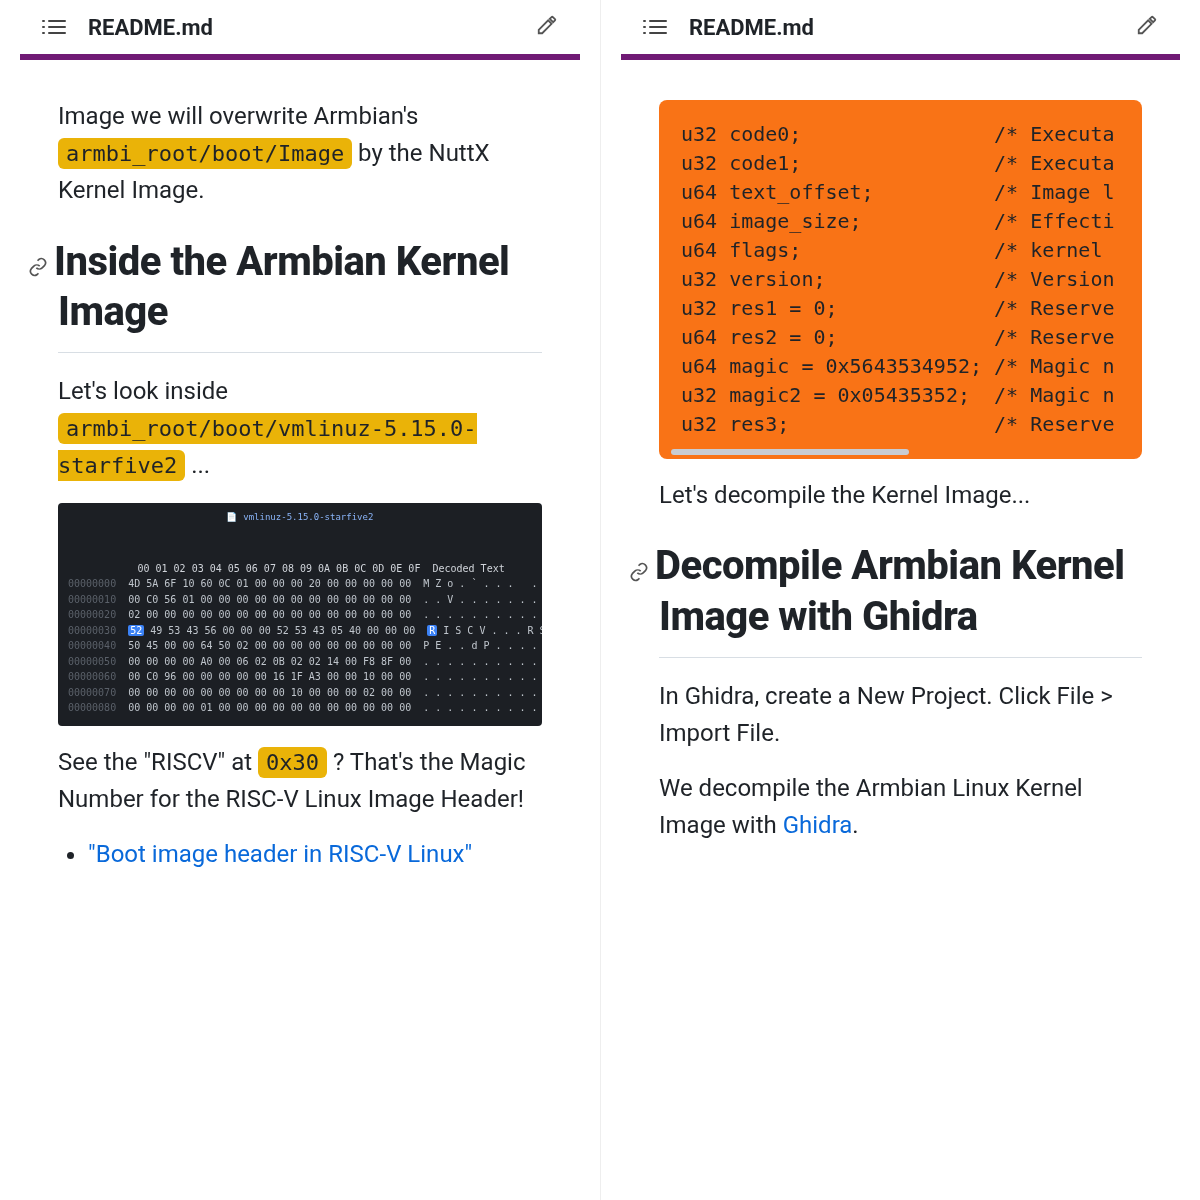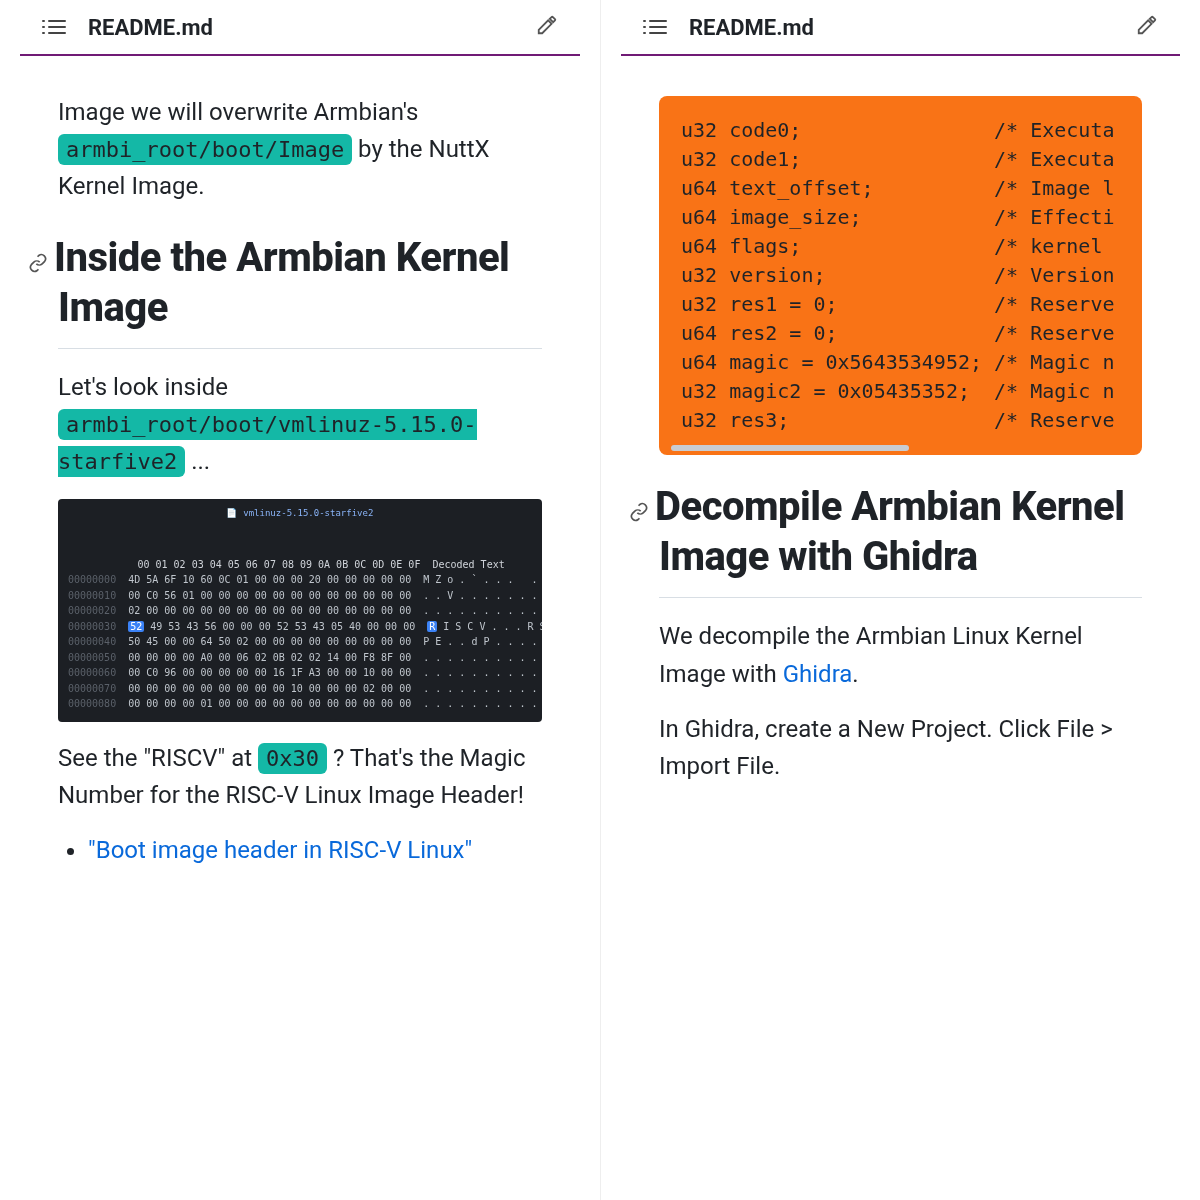--- a/index.html
+++ b/index.html
@@ -23,7 +23,7 @@
     display: flex;
     align-items: center;
     padding: 14px 22px 14px 28px;
-    border-bottom: 2px solid #701a75;
+    border-bottom: 6px solid #701a75;
     margin: 0 20px;
   }
   .toc-icon {

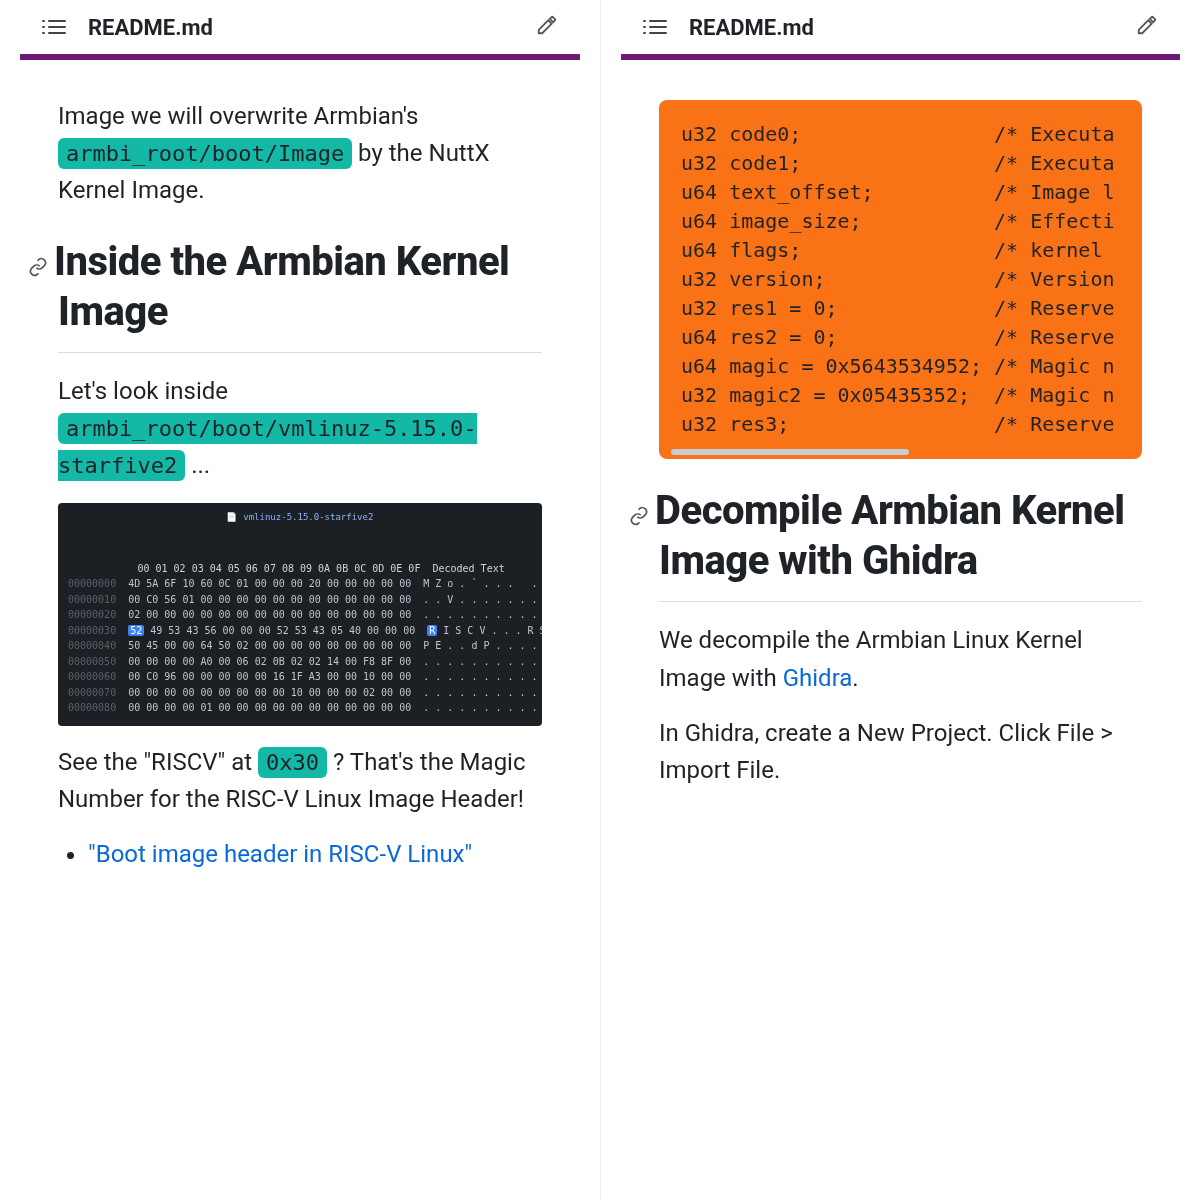--- a/index.html
+++ b/index.html
@@ -45,7 +45,7 @@
   em.lead { font-style: italic; display:block; margin: 10px 0 22px 0;}
   code.inline {
     font-family: ui-monospace, SFMono-Regular, Menlo, Consolas, monospace;
-    background: #14b8a6;
+    background: #eab308;
     padding: 3px 8px;
     border-radius: 6px;
     font-size: 22px;

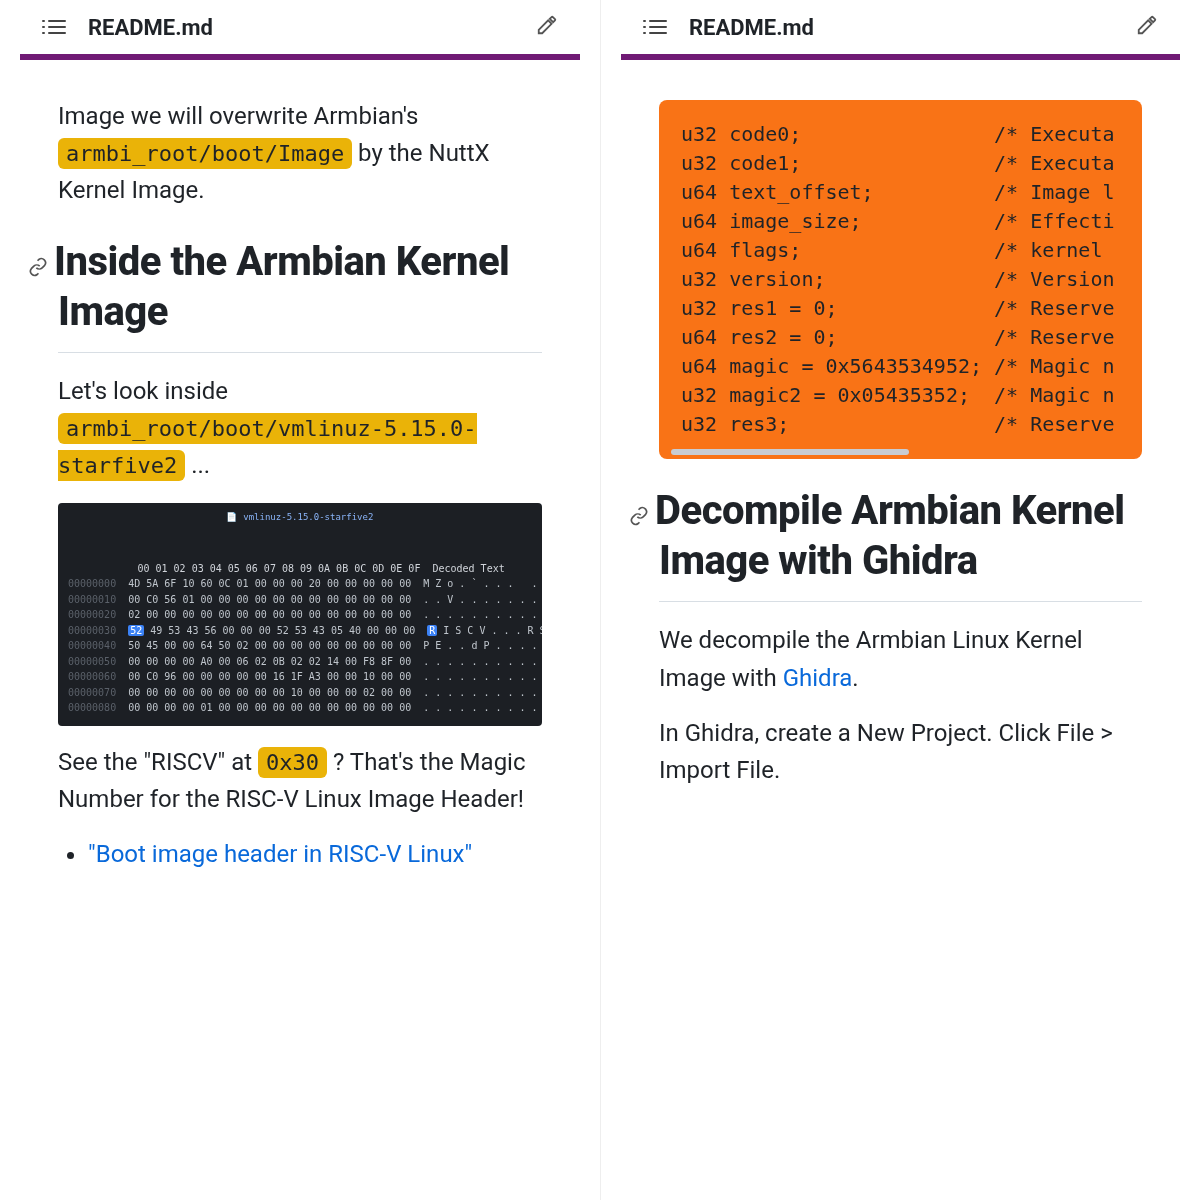--- a/index.html
+++ b/index.html
@@ -191,6 +191,7 @@
 u32 magic2 = 0x05435352;  /* Magic n
 u32 res3;                 /* Reserve</pre>
 
+    <p>Let's decompile the Kernel Image...</p>
 
     <h1 class="section">
       <span class="anchor">

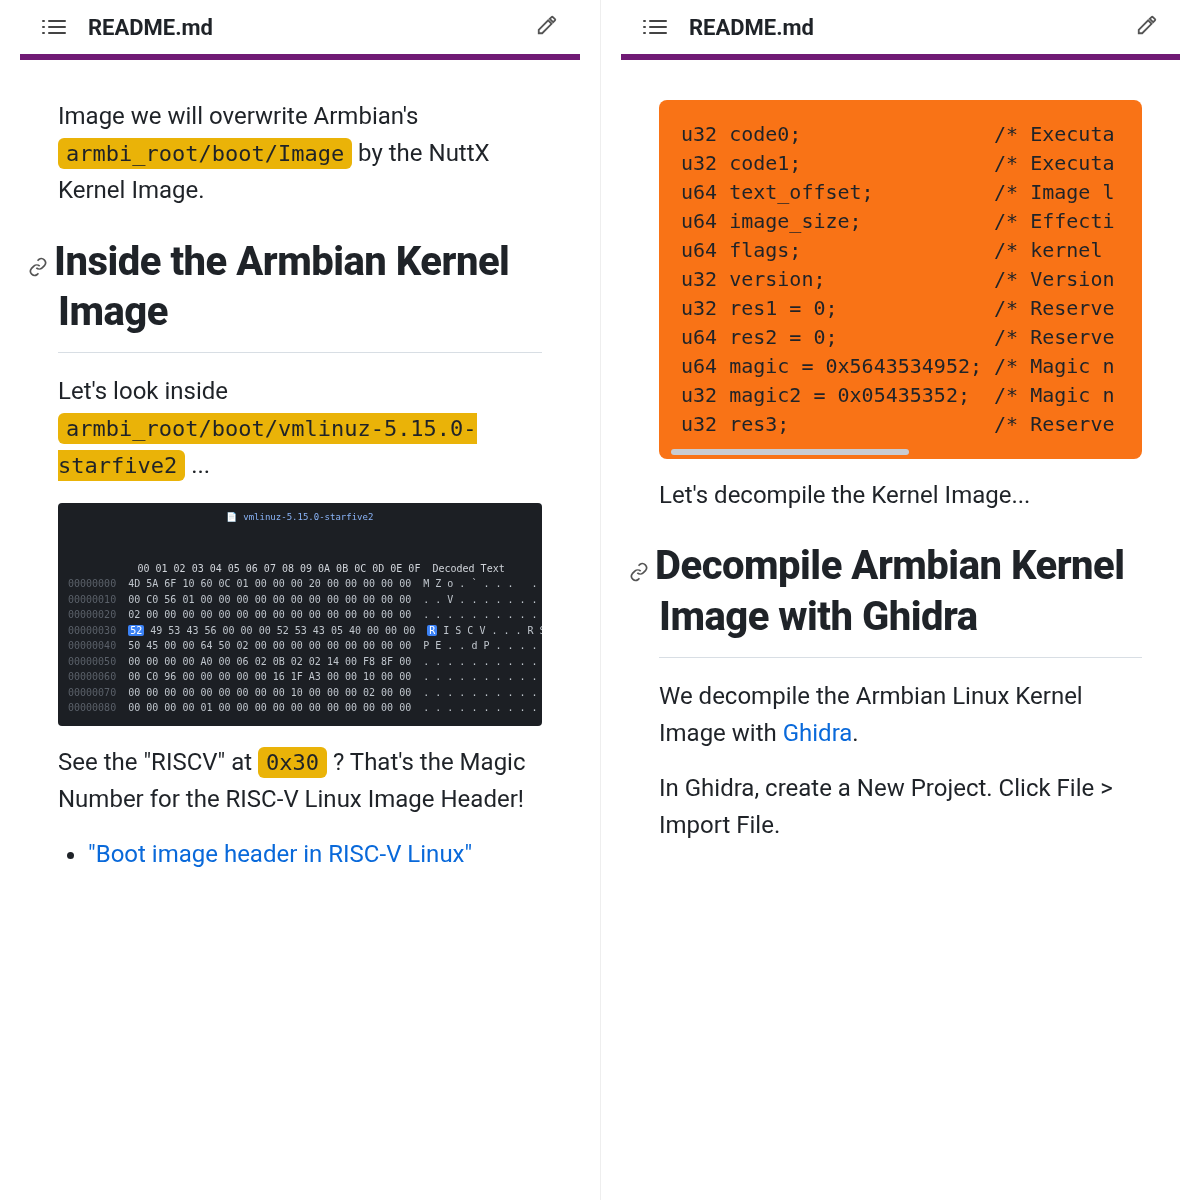--- a/index.html
+++ b/index.html
@@ -203,12 +203,12 @@
     </h1>
     <hr class="hr">
 
+    <p>In Ghidra, create a New Project. Click File &gt; Import File.</p>
+
     <p>
       <span>We decompile the Armbian Linux Kernel Image with </span><a href="#" class="link">Ghidra</a><span>.</span>
     </p>
 
-    <p>In Ghidra, create a New Project. Click File &gt; Import File.</p>
-
   </div>
 </div>
 

